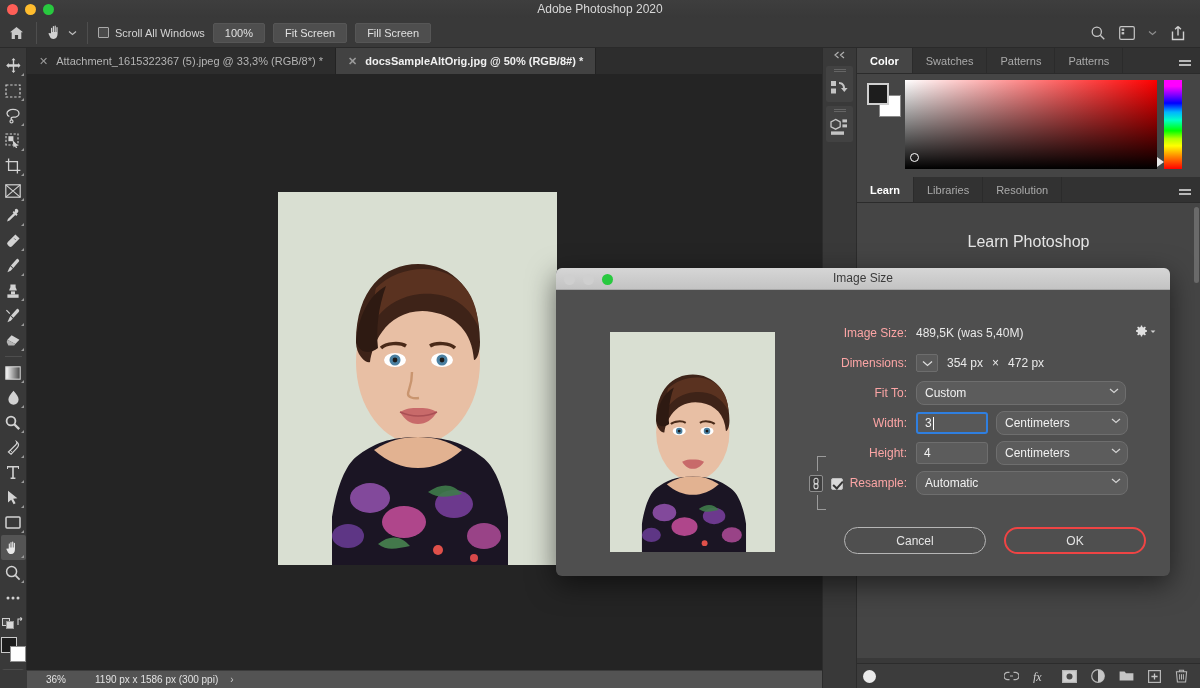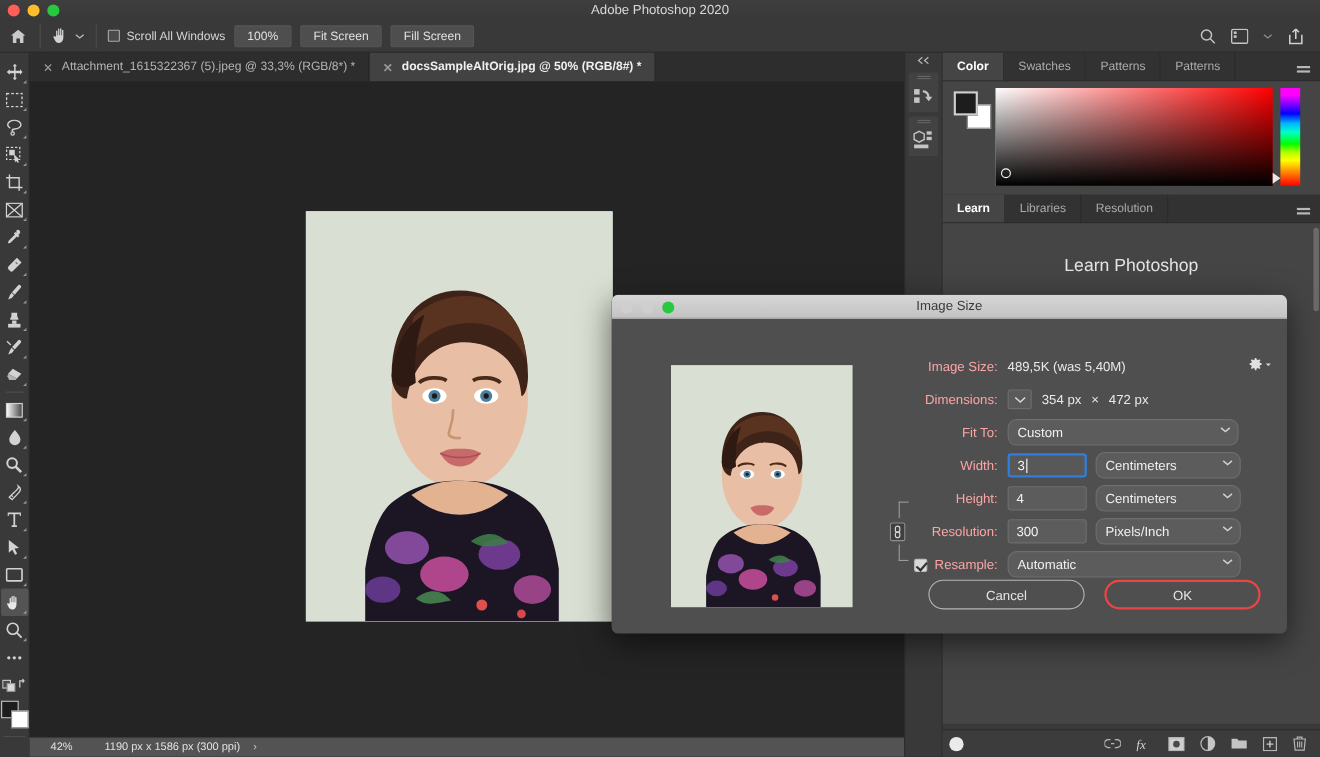--- a/index.html
+++ b/index.html
@@ -777,20 +777,6 @@
           </div>
         </div>
 
-        <div class="row">
-          <div class="lbl">Resolution:</div>
-          <div class="inp" style="width:72px">
-            <span>300</span>
-          </div>
-          <div class="sel" style="width:132px; margin-left:8px">
-            <span>Pixels/Inch</span>
-            <span class="chev">
-              <svg width="10" height="6" viewBox="0 0 10 6">
-                  <path d="M1 1l4 3.4L9 1" stroke="#d2d2d2" stroke-width="1.3" fill="none"></path>
-                </svg>
-            </span>
-          </div>
-        </div>
 
         <div class="row">
           <div class="lbl" style="display:flex; justify-content:flex-end; align-items:flex-end">

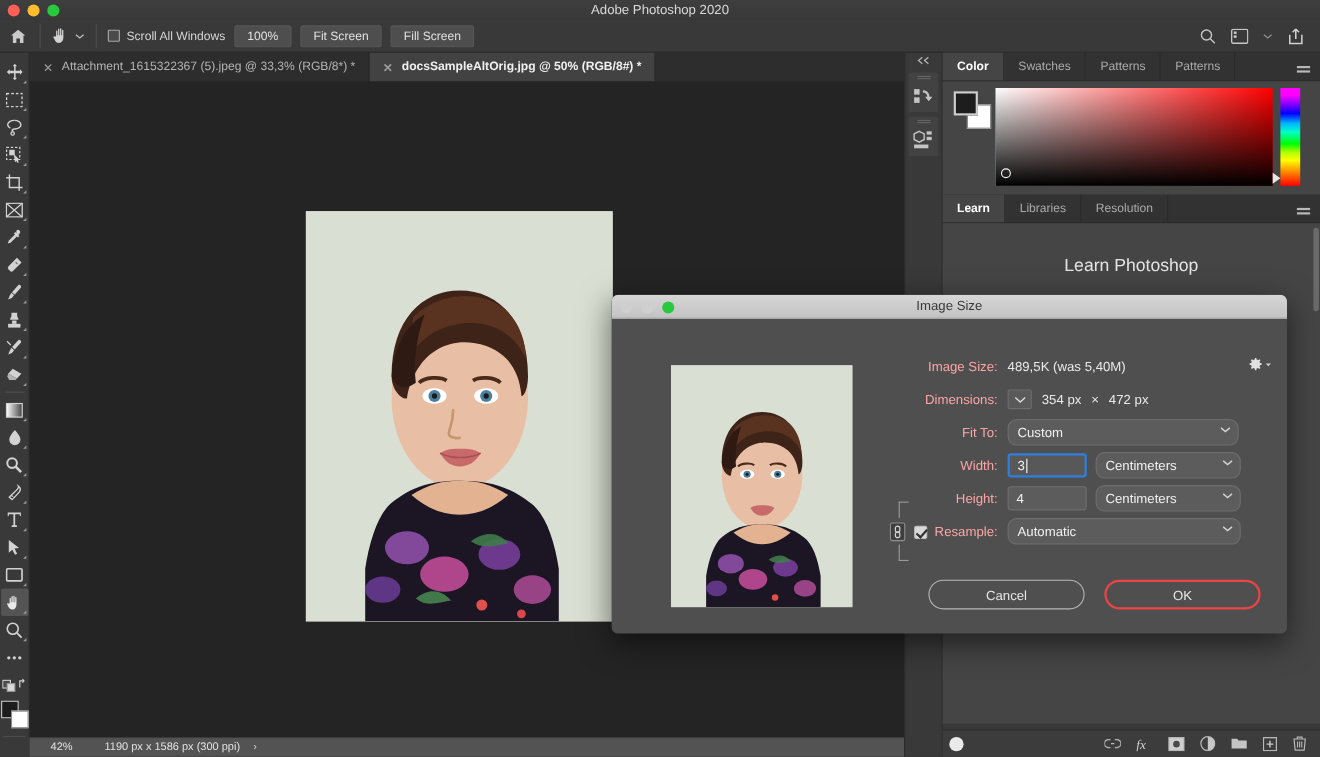--- a/index.html
+++ b/index.html
@@ -516,7 +516,7 @@
   </div>
   <div class="sb-pad"></div>
   <div class="statusbar">
-    <div class="sb-zoom">42%</div>
+    <div class="sb-zoom">36%</div>
     <div class="sb-dims">1190 px x 1586 px (300 ppi)</div>
     <div class="sb-arrow">›</div>
   </div>

